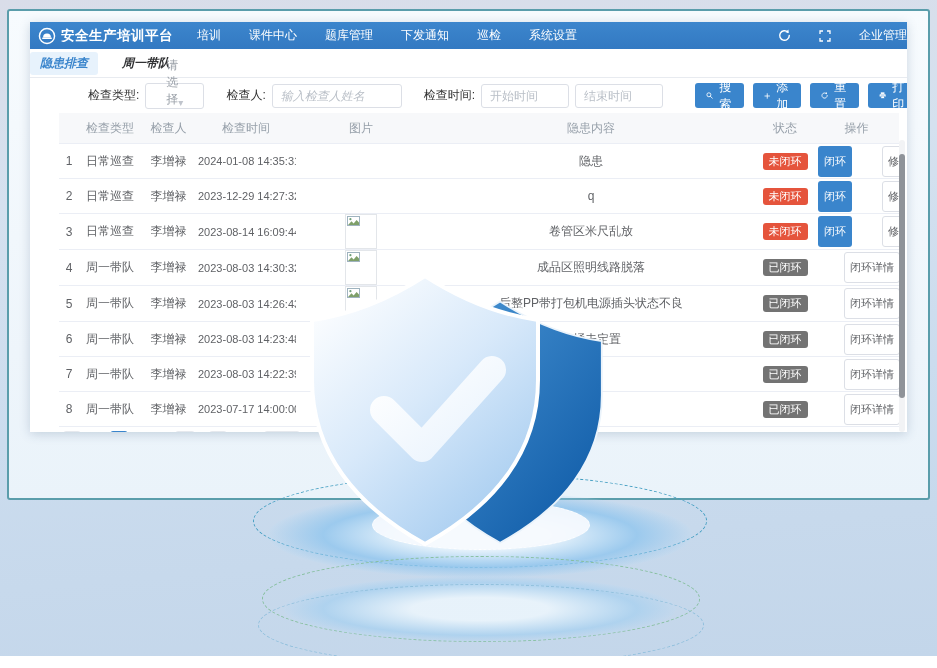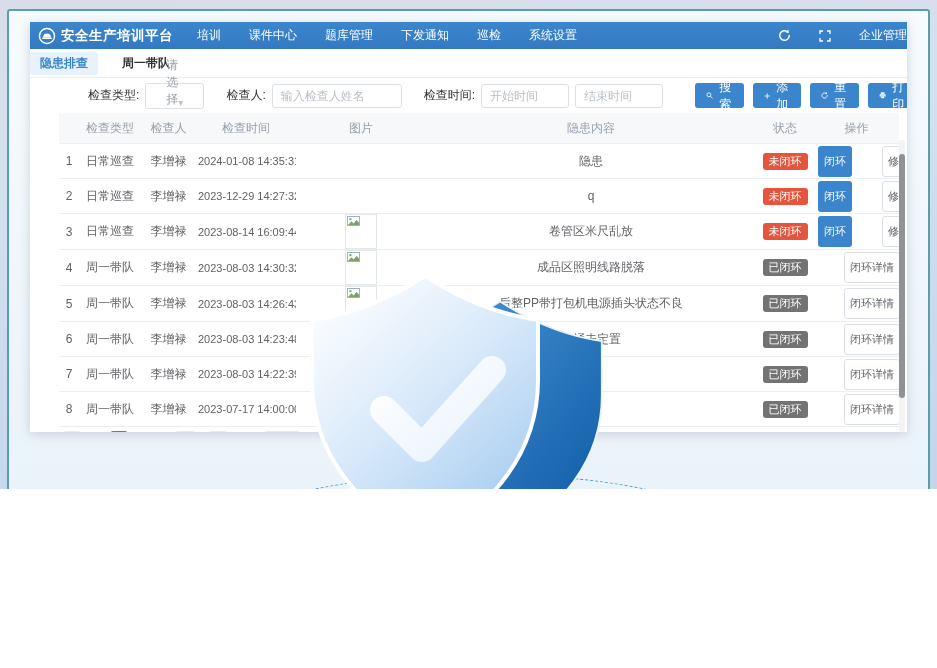--- a/index.html
+++ b/index.html
@@ -4,7 +4,7 @@
 <style>
   html,body{margin:0;padding:0;}
   body{font-family:"Liberation Sans","DejaVu Sans",sans-serif;}
-  .page{position:relative;width:937px;height:489px;overflow:hidden;
+  .page{position:relative;width:937px;height:656px;overflow:hidden;
         background:linear-gradient(175deg,#d9dde9 0%,#d5e1ef 28%,#cbdcee 60%,#c3d6ea 100%);}
   
   .panel{position:absolute;left:7px;top:9px;width:919px;height:487px;

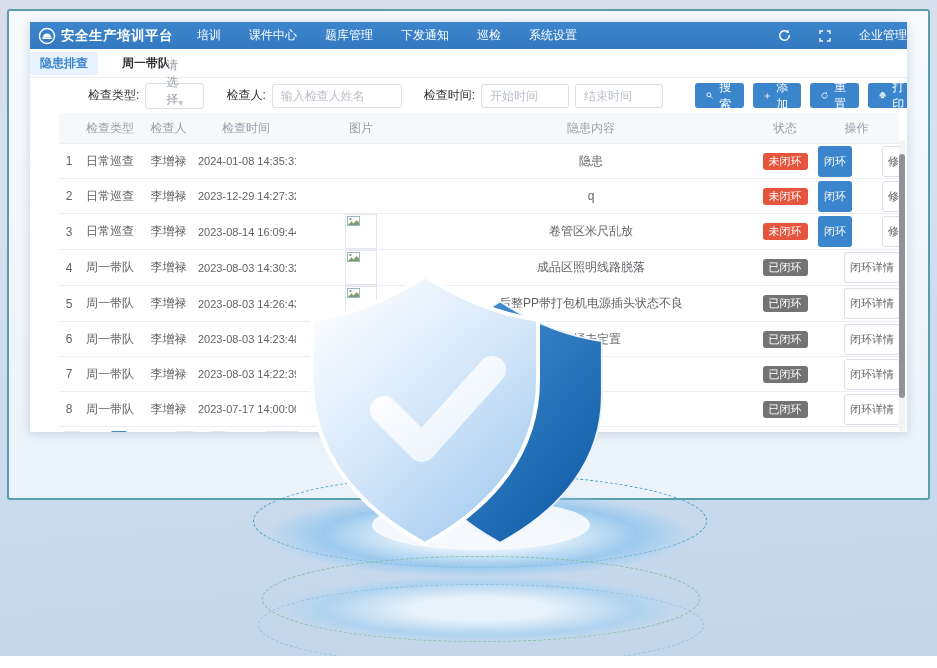--- a/index.html
+++ b/index.html
@@ -23,7 +23,7 @@
   .nav-icon{display:flex;align-items:center;cursor:pointer;}
   .nav-user{font-size:12px;white-space:nowrap;cursor:pointer;}
   
-  .tabbar{height:28px;display:flex;align-items:center;gap:14px;border-bottom:1px solid #e8ebf0;background:#fff;}
+  .tabbar{height:28px;display:flex;align-items:center;gap:14px;border-bottom:1px solid #e8ebf0;background:#fff;font-style:italic;}
   .tab{font-size:12px;color:#303133;font-weight:bold;padding:3px 10px;border-radius:3px;cursor:pointer;white-space:nowrap;}
   .tab.active{color:#3a85cc;background:#e7f2fc;}
   

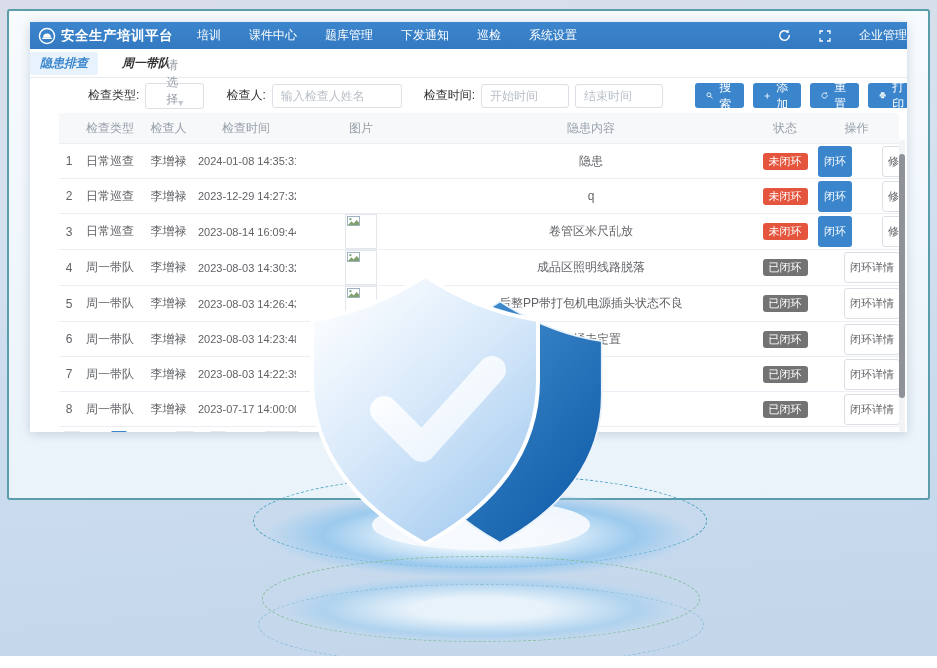--- a/index.html
+++ b/index.html
@@ -36,7 +36,7 @@
   .finput{height:22px;border:1px solid #dcdfe6;border-radius:3px;padding:0 8px;font-size:12px;color:#333;
           font-family:"Liberation Sans","DejaVu Sans",sans-serif;}
   .finput::placeholder{color:#b9bfc7;}
-  .w128{width:112px;} .w86{width:70px;margin-right:6px;}
+  .w128{width:112px;font-style:italic;} .w86{width:70px;margin-right:6px;}
   .btn{height:25px;border:none;border-radius:3px;background:#3a85cc;color:#fff;font-size:12px;display:flex;
        align-items:center;gap:4px;padding:0 11px;margin-left:9px;cursor:pointer;
        font-family:"Liberation Sans","DejaVu Sans",sans-serif;}

